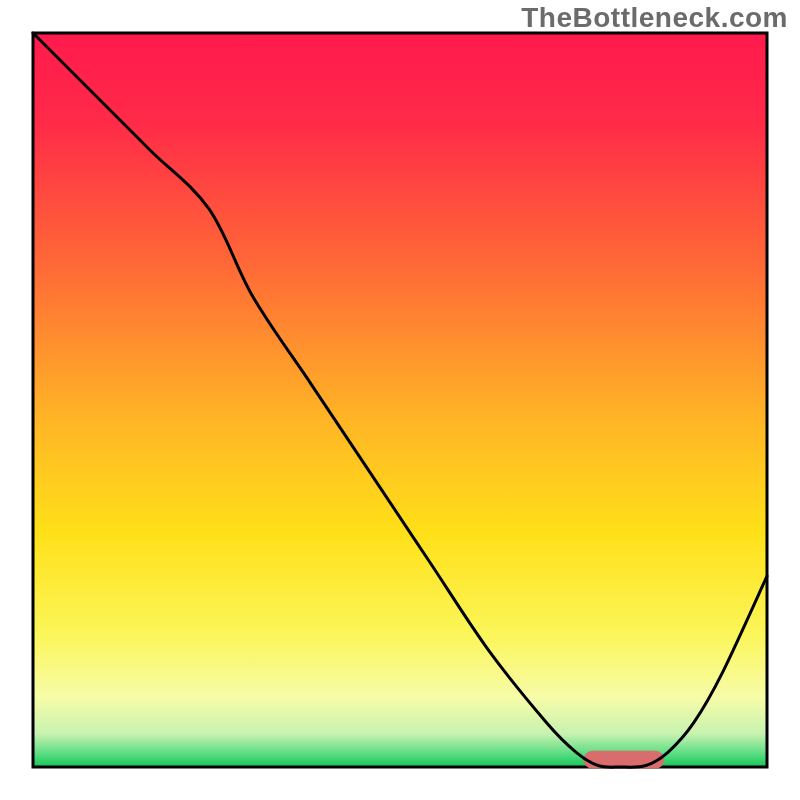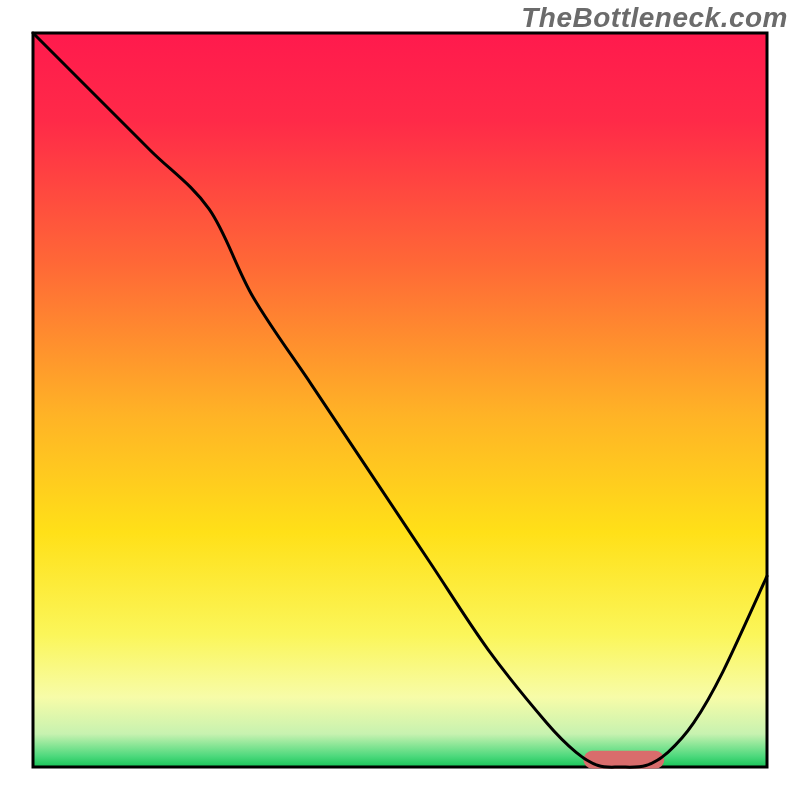--- a/index.html
+++ b/index.html
@@ -14,7 +14,6 @@
     position: relative;
     width: 800px;
     height: 600px;
-    font-style: italic;
   }
   .watermark {
     position: absolute;

